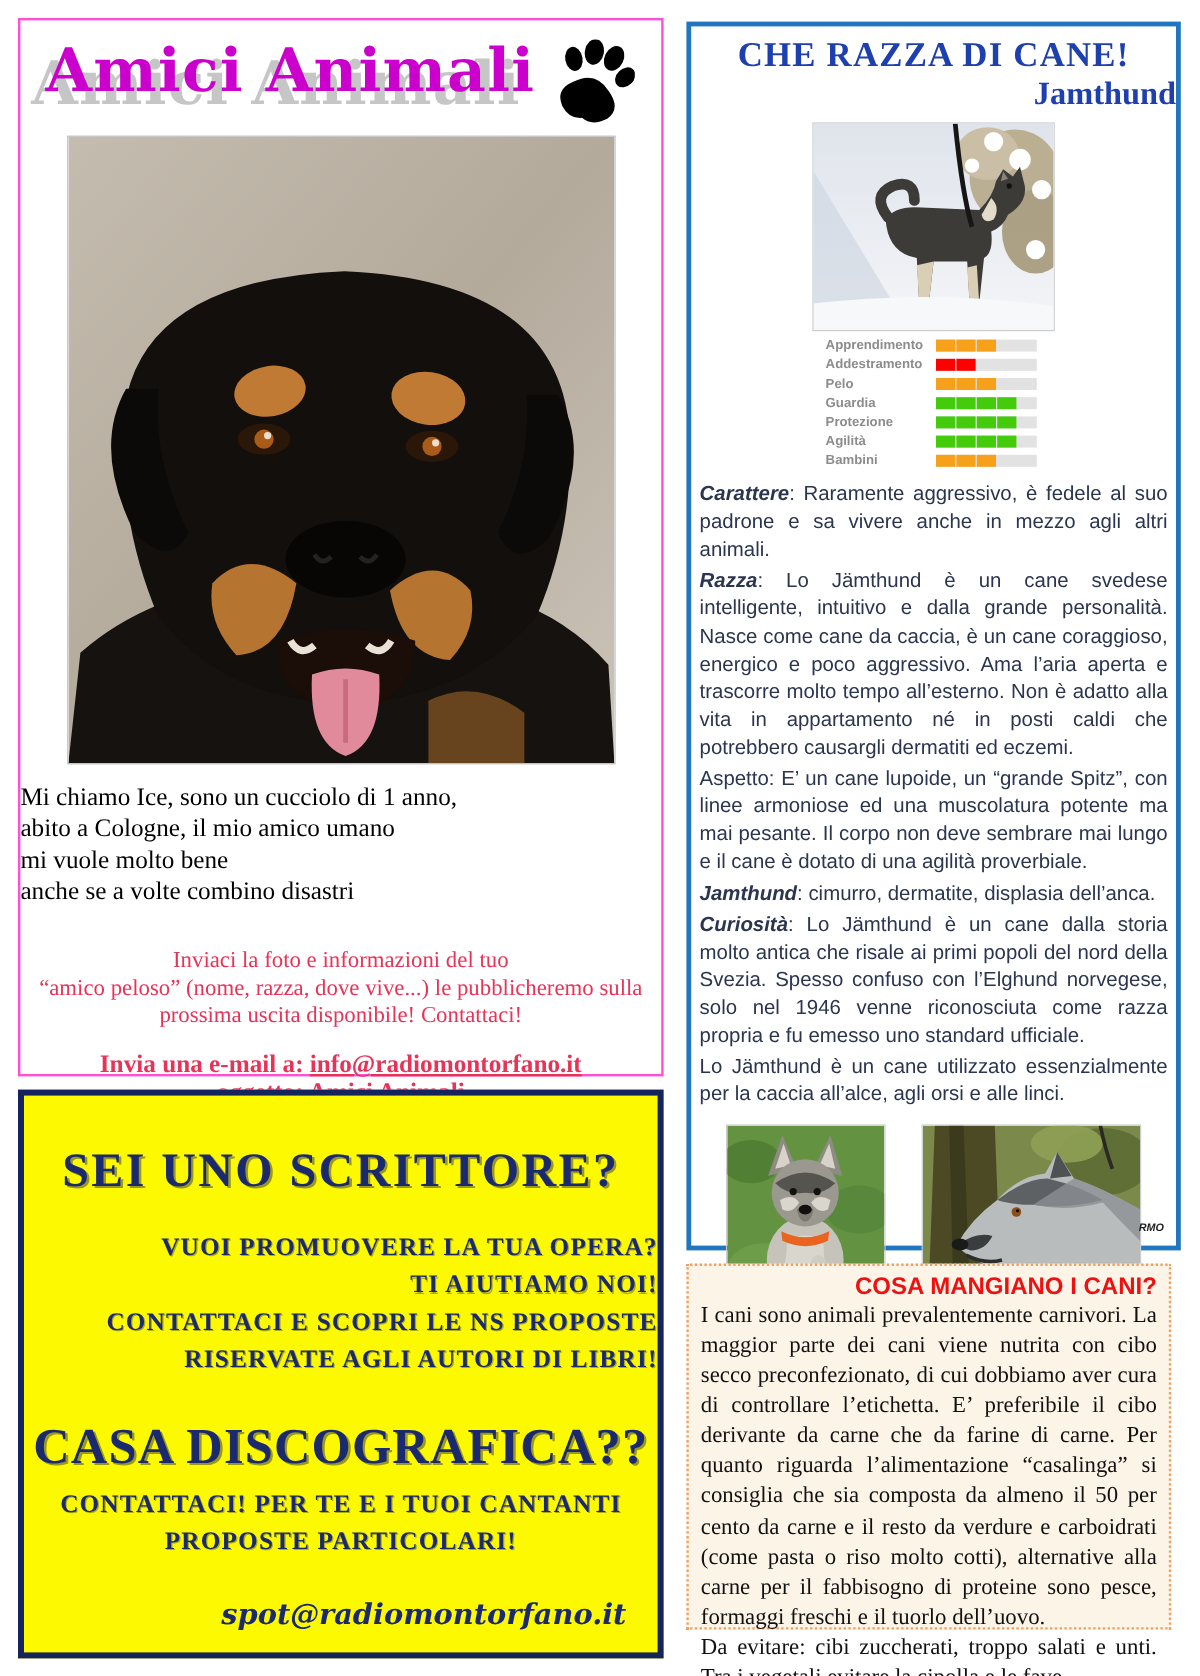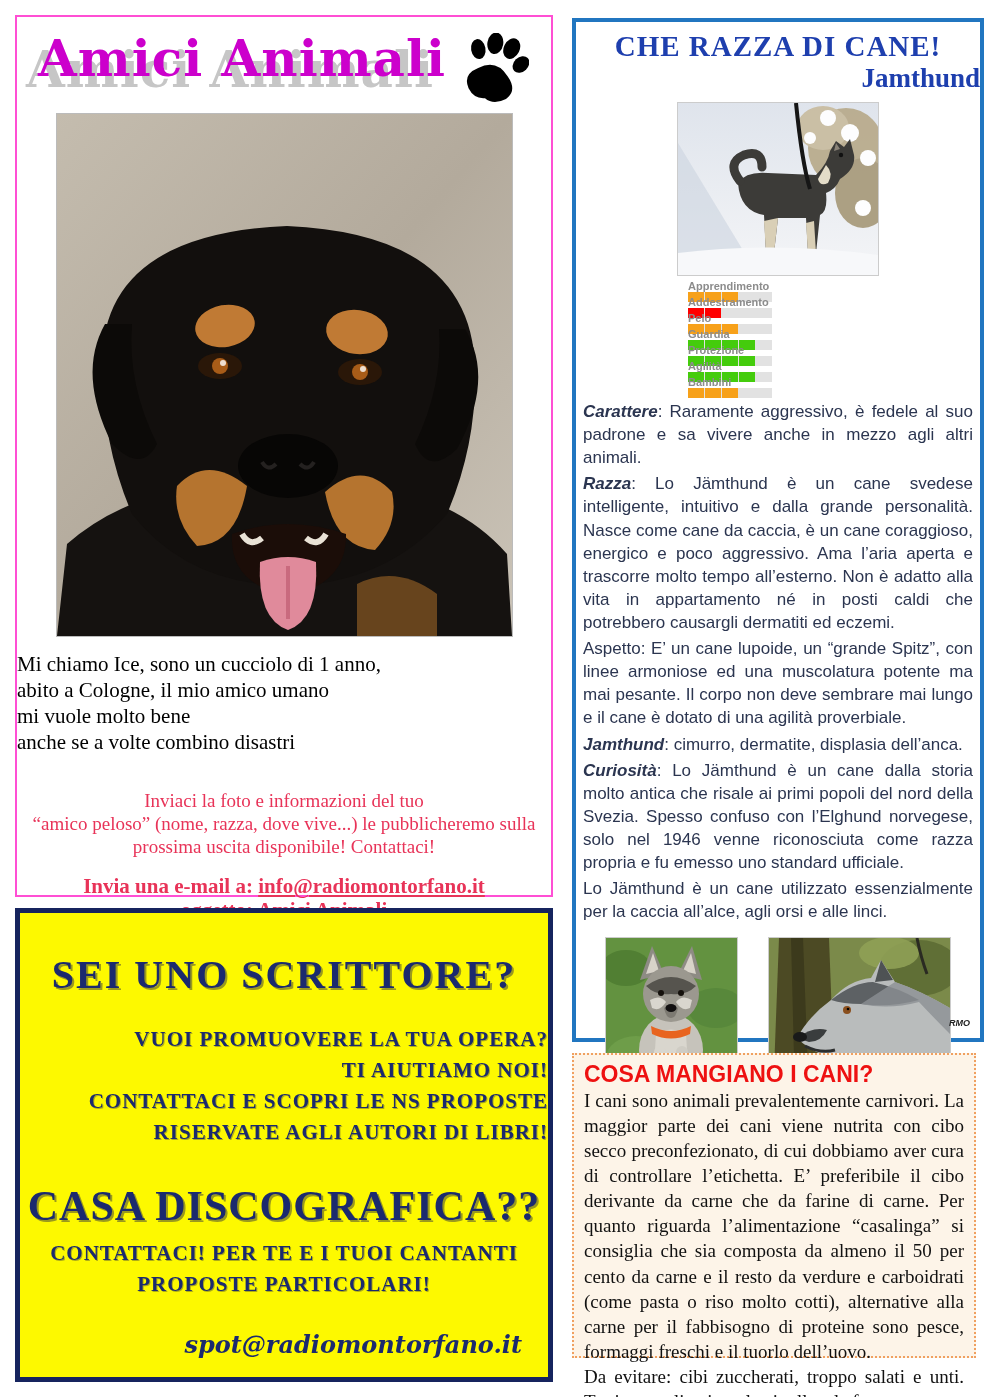--- a/index.html
+++ b/index.html
@@ -48,7 +48,7 @@
   .snow-photo{width:200px;height:172px;margin:8px auto 0 auto;border:1px solid #ccc;
               overflow:hidden;}
   .chart{margin:4px 0 0 112px;}
-  .chart-row{display:flex;align-items:flex-start;height:16px;flex-direction:column;}
+  .chart-row{display:flex;align-items:center;height:16px;}
   .chart-label{width:92px;font-family:"Liberation Sans",sans-serif;font-size:11px;
                font-weight:bold;color:#8c8c8c;}
   .chart-bar{width:84px;height:10px;background:#e2e2e2;display:flex;gap:1px;}

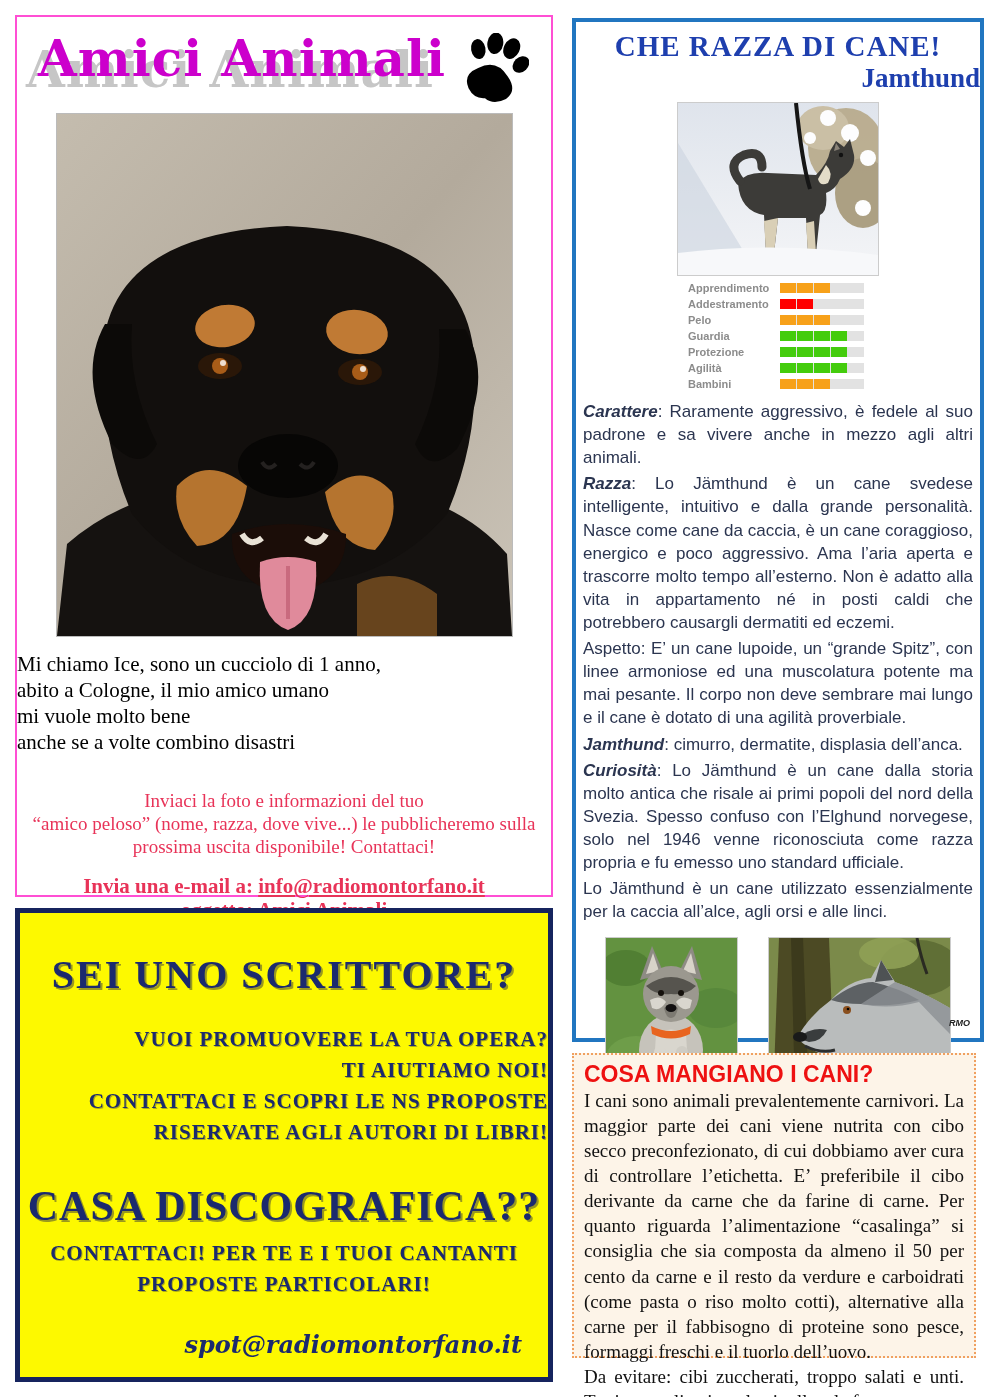--- a/index.html
+++ b/index.html
@@ -67,8 +67,8 @@
   .food-box{position:absolute;left:572px;top:1053px;width:404px;height:305px;
             border:2px dotted #f0a060;background:#fdf4e8;box-sizing:border-box;
             padding:6px 10px 0 10px;}
-  .food-title{text-align:left;font-family:"Liberation Sans",sans-serif;
-              font-size:23px;font-weight:bold;color:#ee1111;}
+  .food-title{text-align:right;font-family:"Liberation Sans",sans-serif;
+              font-size:20px;font-weight:bold;color:#ee1111;}
   .food-text{font-size:19px;line-height:1.32;color:#111;text-align:justify;}
   .food-text p{margin:0;}
 </style>

